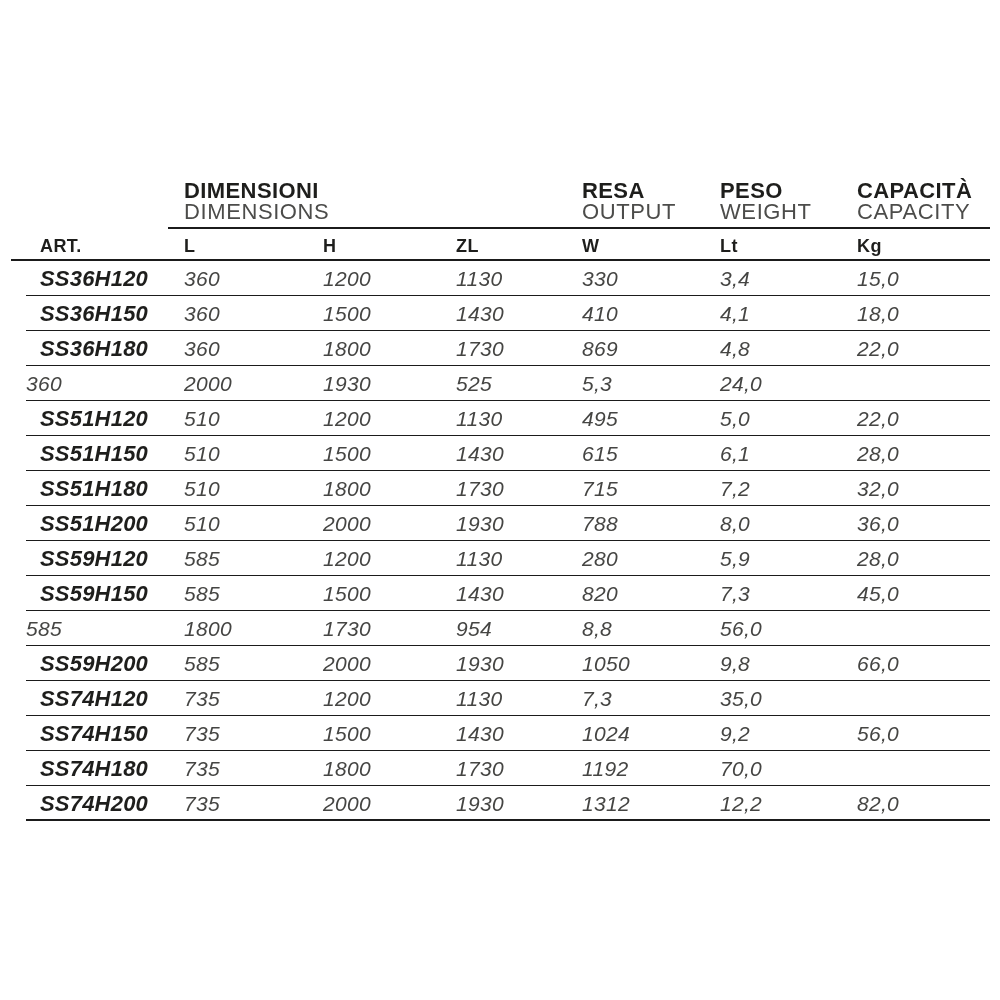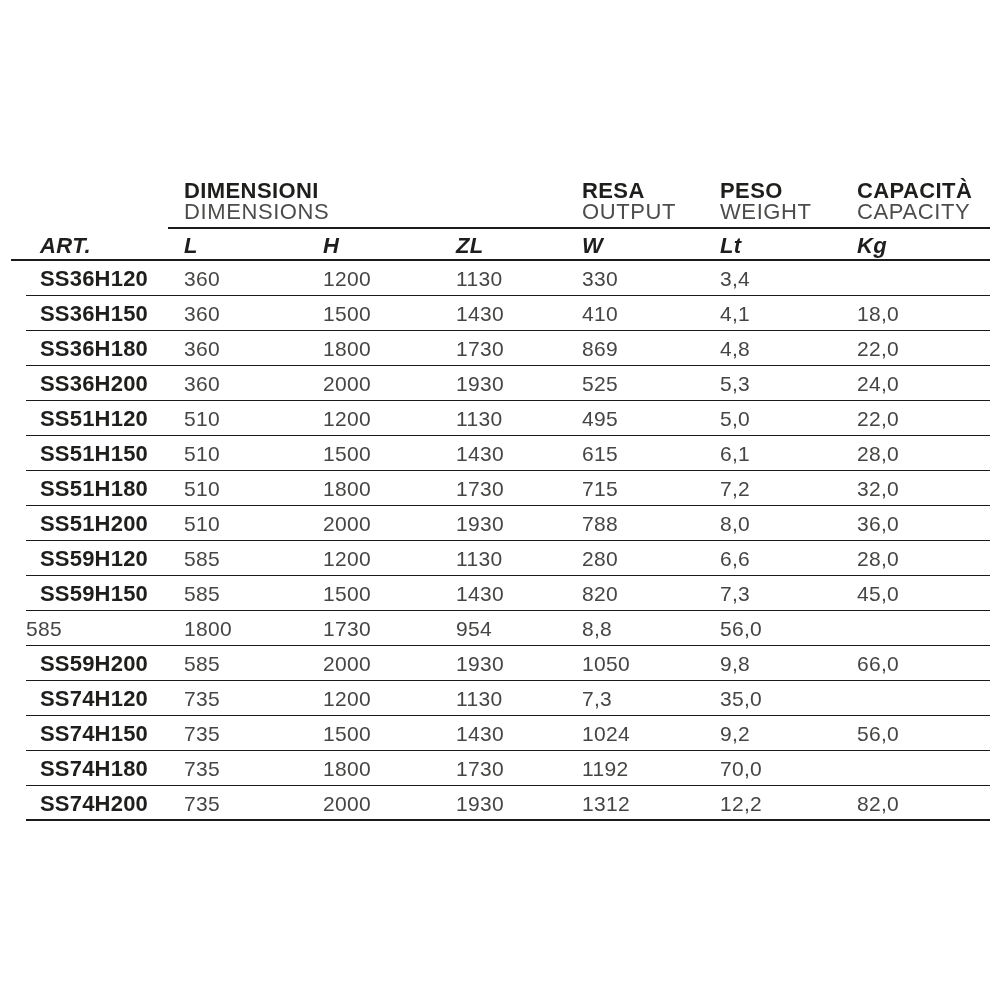--- a/index.html
+++ b/index.html
@@ -57,12 +57,11 @@
     height:22px;
   }
   .col-head{
-    font-size:22px;
+    font-size:18px;
     font-weight:700;
     letter-spacing:0.4px;
     line-height:22px;
     color:var(--ink);
-    font-style:italic;
   }
   .col-head.art-head{padding-left:14px;}
   .rule{

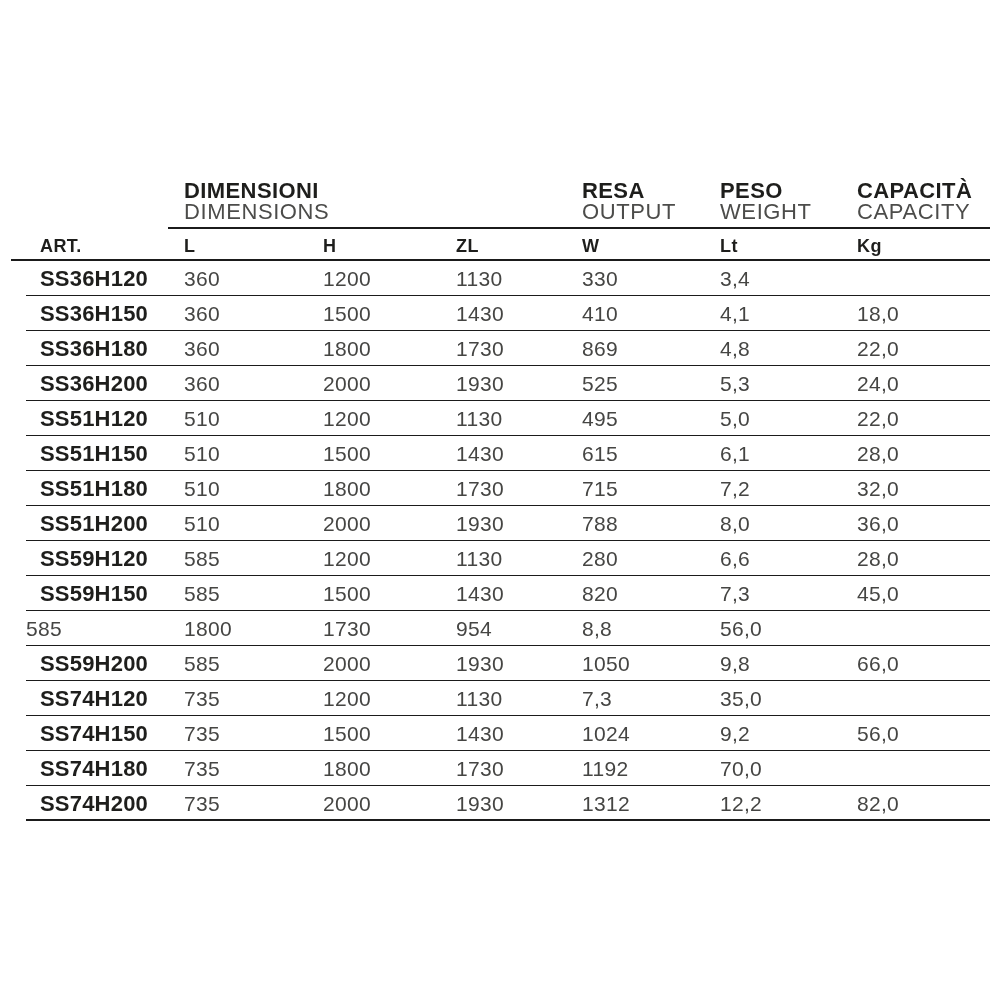--- a/index.html
+++ b/index.html
@@ -80,6 +80,7 @@
     position:absolute;
     left:26px; top:260.7px;
     width:964px;
+    font-style:italic;
   }
   .data-row{
     height:35px;

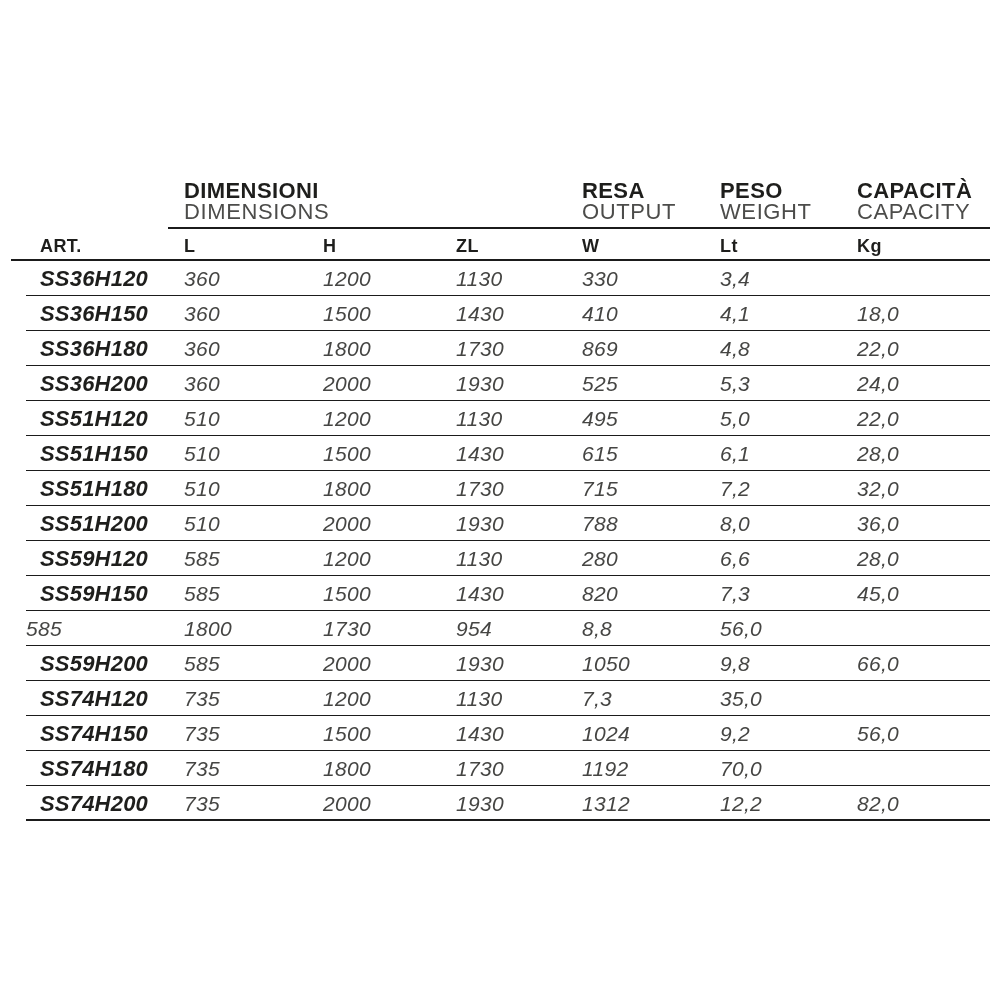--- a/index.html
+++ b/index.html
@@ -157,6 +157,7 @@
       <div class="cell num">1130</div>
       <div class="cell num">330</div>
       <div class="cell num">3,4</div>
+      <div class="cell num">15,0</div>
     </div>
 
     <div class="grid data-row">

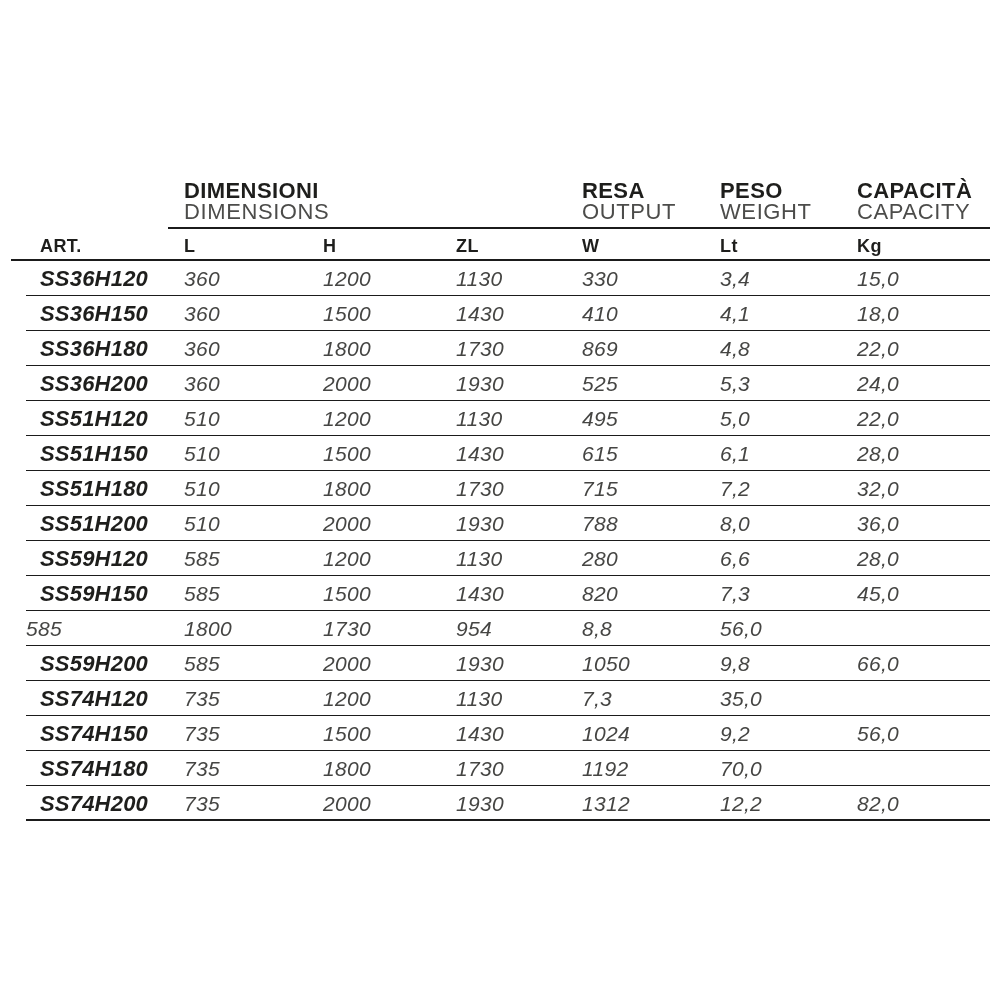--- a/index.html
+++ b/index.html
@@ -181,7 +181,6 @@
     </div>
 
     <div class="grid data-row">
-      <div class="cell art">SS36H200</div>
       <div class="cell num">360</div>
       <div class="cell num">2000</div>
       <div class="cell num">1930</div>

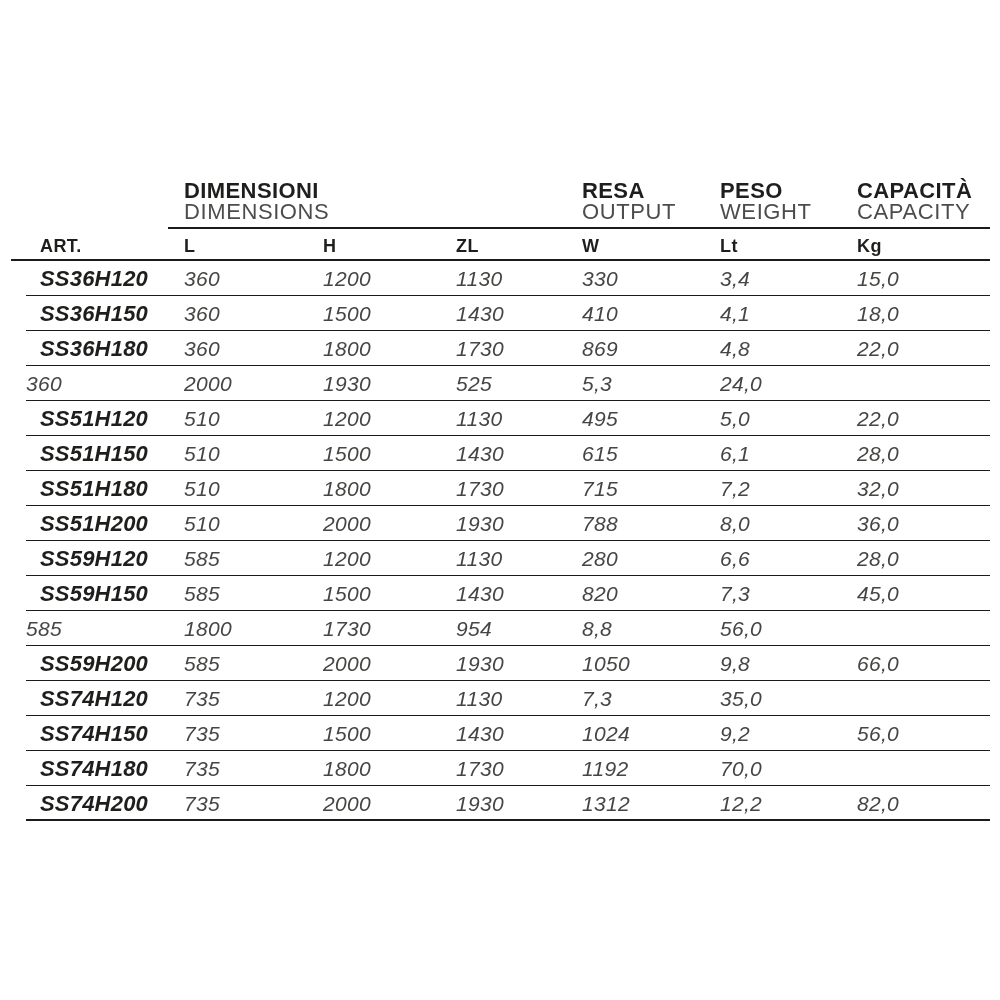--- a/index.html
+++ b/index.html
@@ -235,7 +235,7 @@
       <div class="cell num">1200</div>
       <div class="cell num">1130</div>
       <div class="cell num">280</div>
-      <div class="cell num">6,6</div>
+      <div class="cell num">5,9</div>
       <div class="cell num">28,0</div>
     </div>
 

